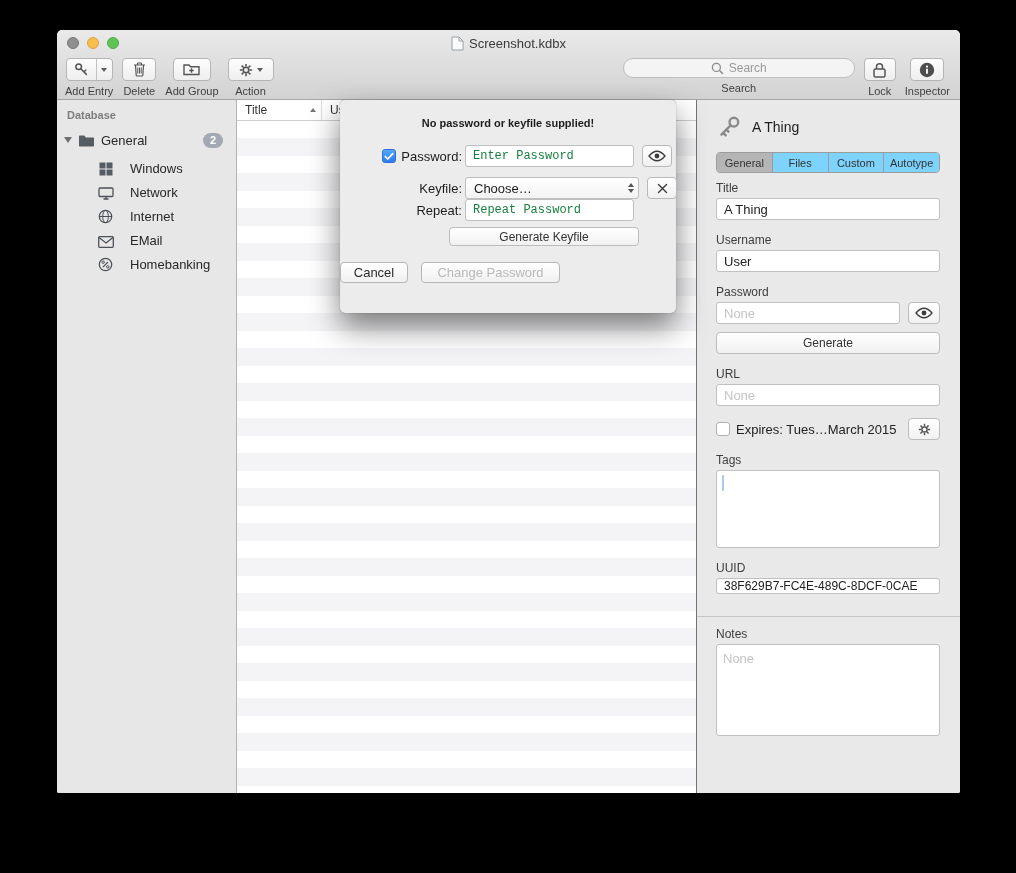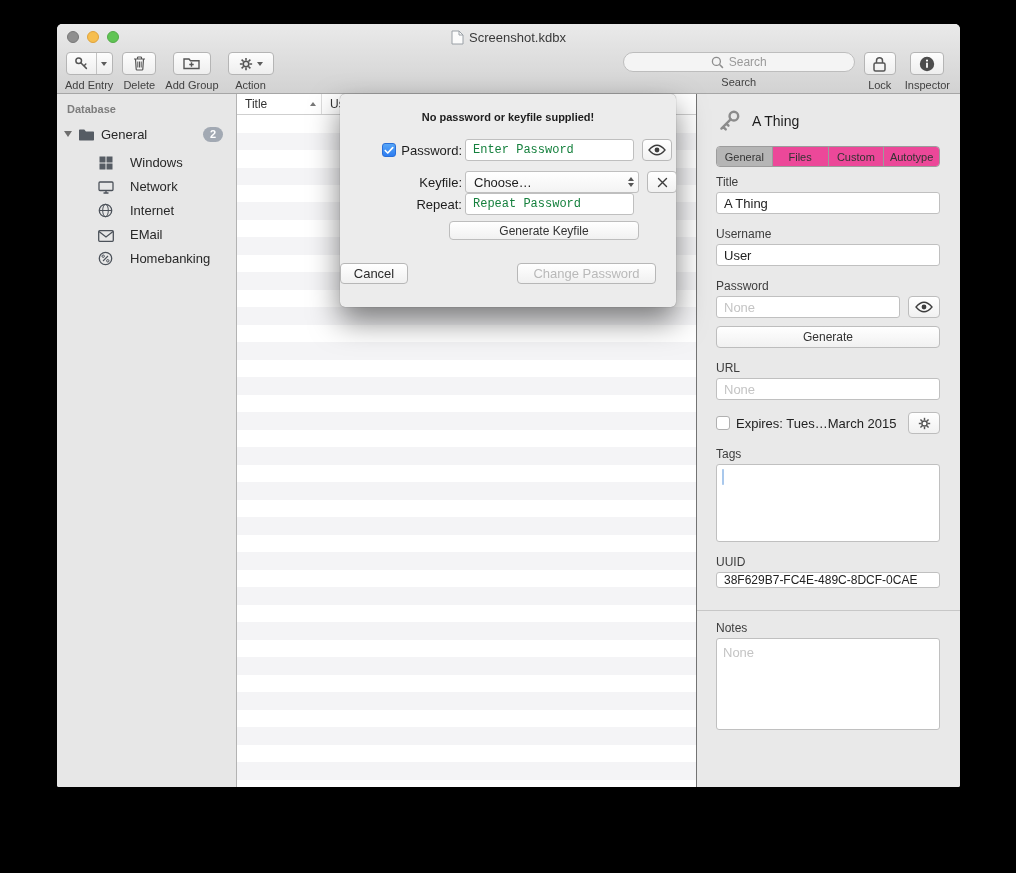--- a/index.html
+++ b/index.html
@@ -5,7 +5,7 @@
   html,body{margin:0;padding:0;background:#000;}
   body{width:1016px;height:873px;position:relative;overflow:hidden;
        font-family:"Liberation Sans",sans-serif;-webkit-user-select:none;}
-  .window{position:absolute;left:57px;top:24px;width:903px;height:763px;
+  .window{position:absolute;left:57px;top:30px;width:903px;height:763px;
           background:#ececec;border-radius:5px 5px 2px 2px;
           box-shadow:0 22px 60px rgba(0,0,0,.65), 0 0 1px rgba(0,0,0,.6);
           overflow:hidden;}

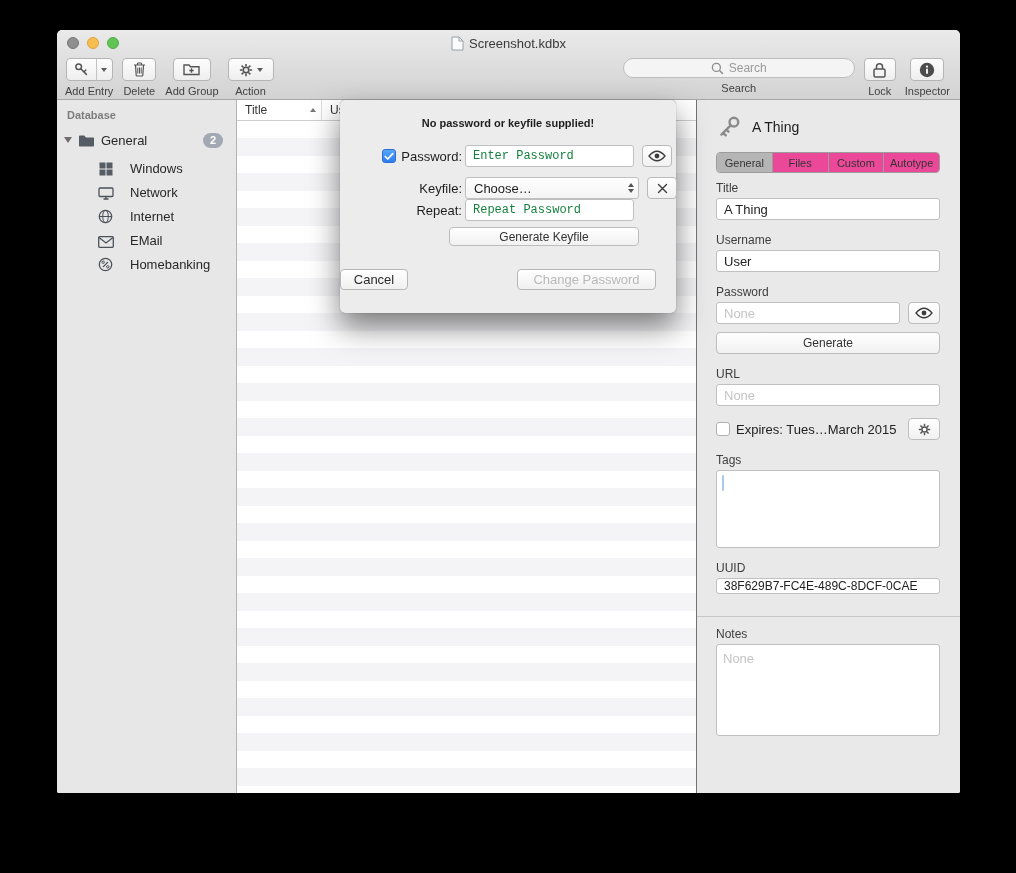--- a/index.html
+++ b/index.html
@@ -60,7 +60,7 @@
   .insp-title{font-size:14px;color:#1c1c1c;}
   .segmented{display:flex;height:19px;border:1px solid #9c9c9c;border-radius:4px;overflow:hidden;margin-bottom:8px;}
   .segment{flex:1;display:flex;align-items:center;justify-content:center;font-size:11px;color:#333;
-           background:#ec4899;border-right:1px solid #9c9c9c;}
+           background:#7dd3fc;border-right:1px solid #9c9c9c;}
   .segment:last-child{border-right:none;}
   .segment.selected{background:#b5b5b5;}
   .f-label{font-size:12px;color:#3d3d3d;margin-top:13px;}

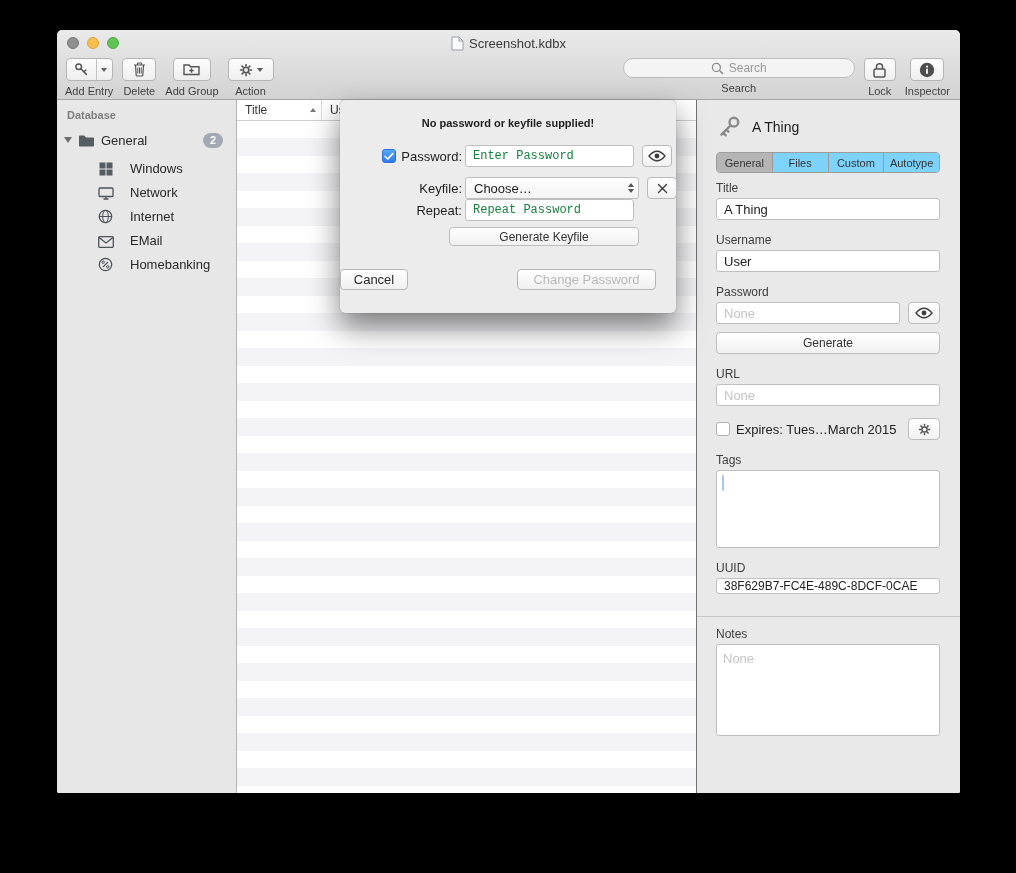--- a/index.html
+++ b/index.html
@@ -108,7 +108,7 @@
   .stepper{margin-left:auto;display:flex;flex-direction:column;align-items:center;gap:2px;}
   .genkey-row{margin-top:5px;display:flex;}
   .genkey-btn{margin-left:109px;width:190px;height:19px;font-size:12px;}
-  .dlg-buttons{margin-top:23px;display:flex;justify-content:space-between;gap:3px;padding-right:20px;}
+  .dlg-buttons{margin-top:16px;display:flex;justify-content:flex-start;gap:13px;padding-right:20px;}
   .dlg-btn{height:21px;background:linear-gradient(#fff,#f0f0f0);border:1px solid #b7b7b7;border-radius:4px;
            font-size:13px;color:#2b2b2b;display:flex;align-items:center;justify-content:center;box-sizing:border-box;}
   .cancel{width:68px;}

